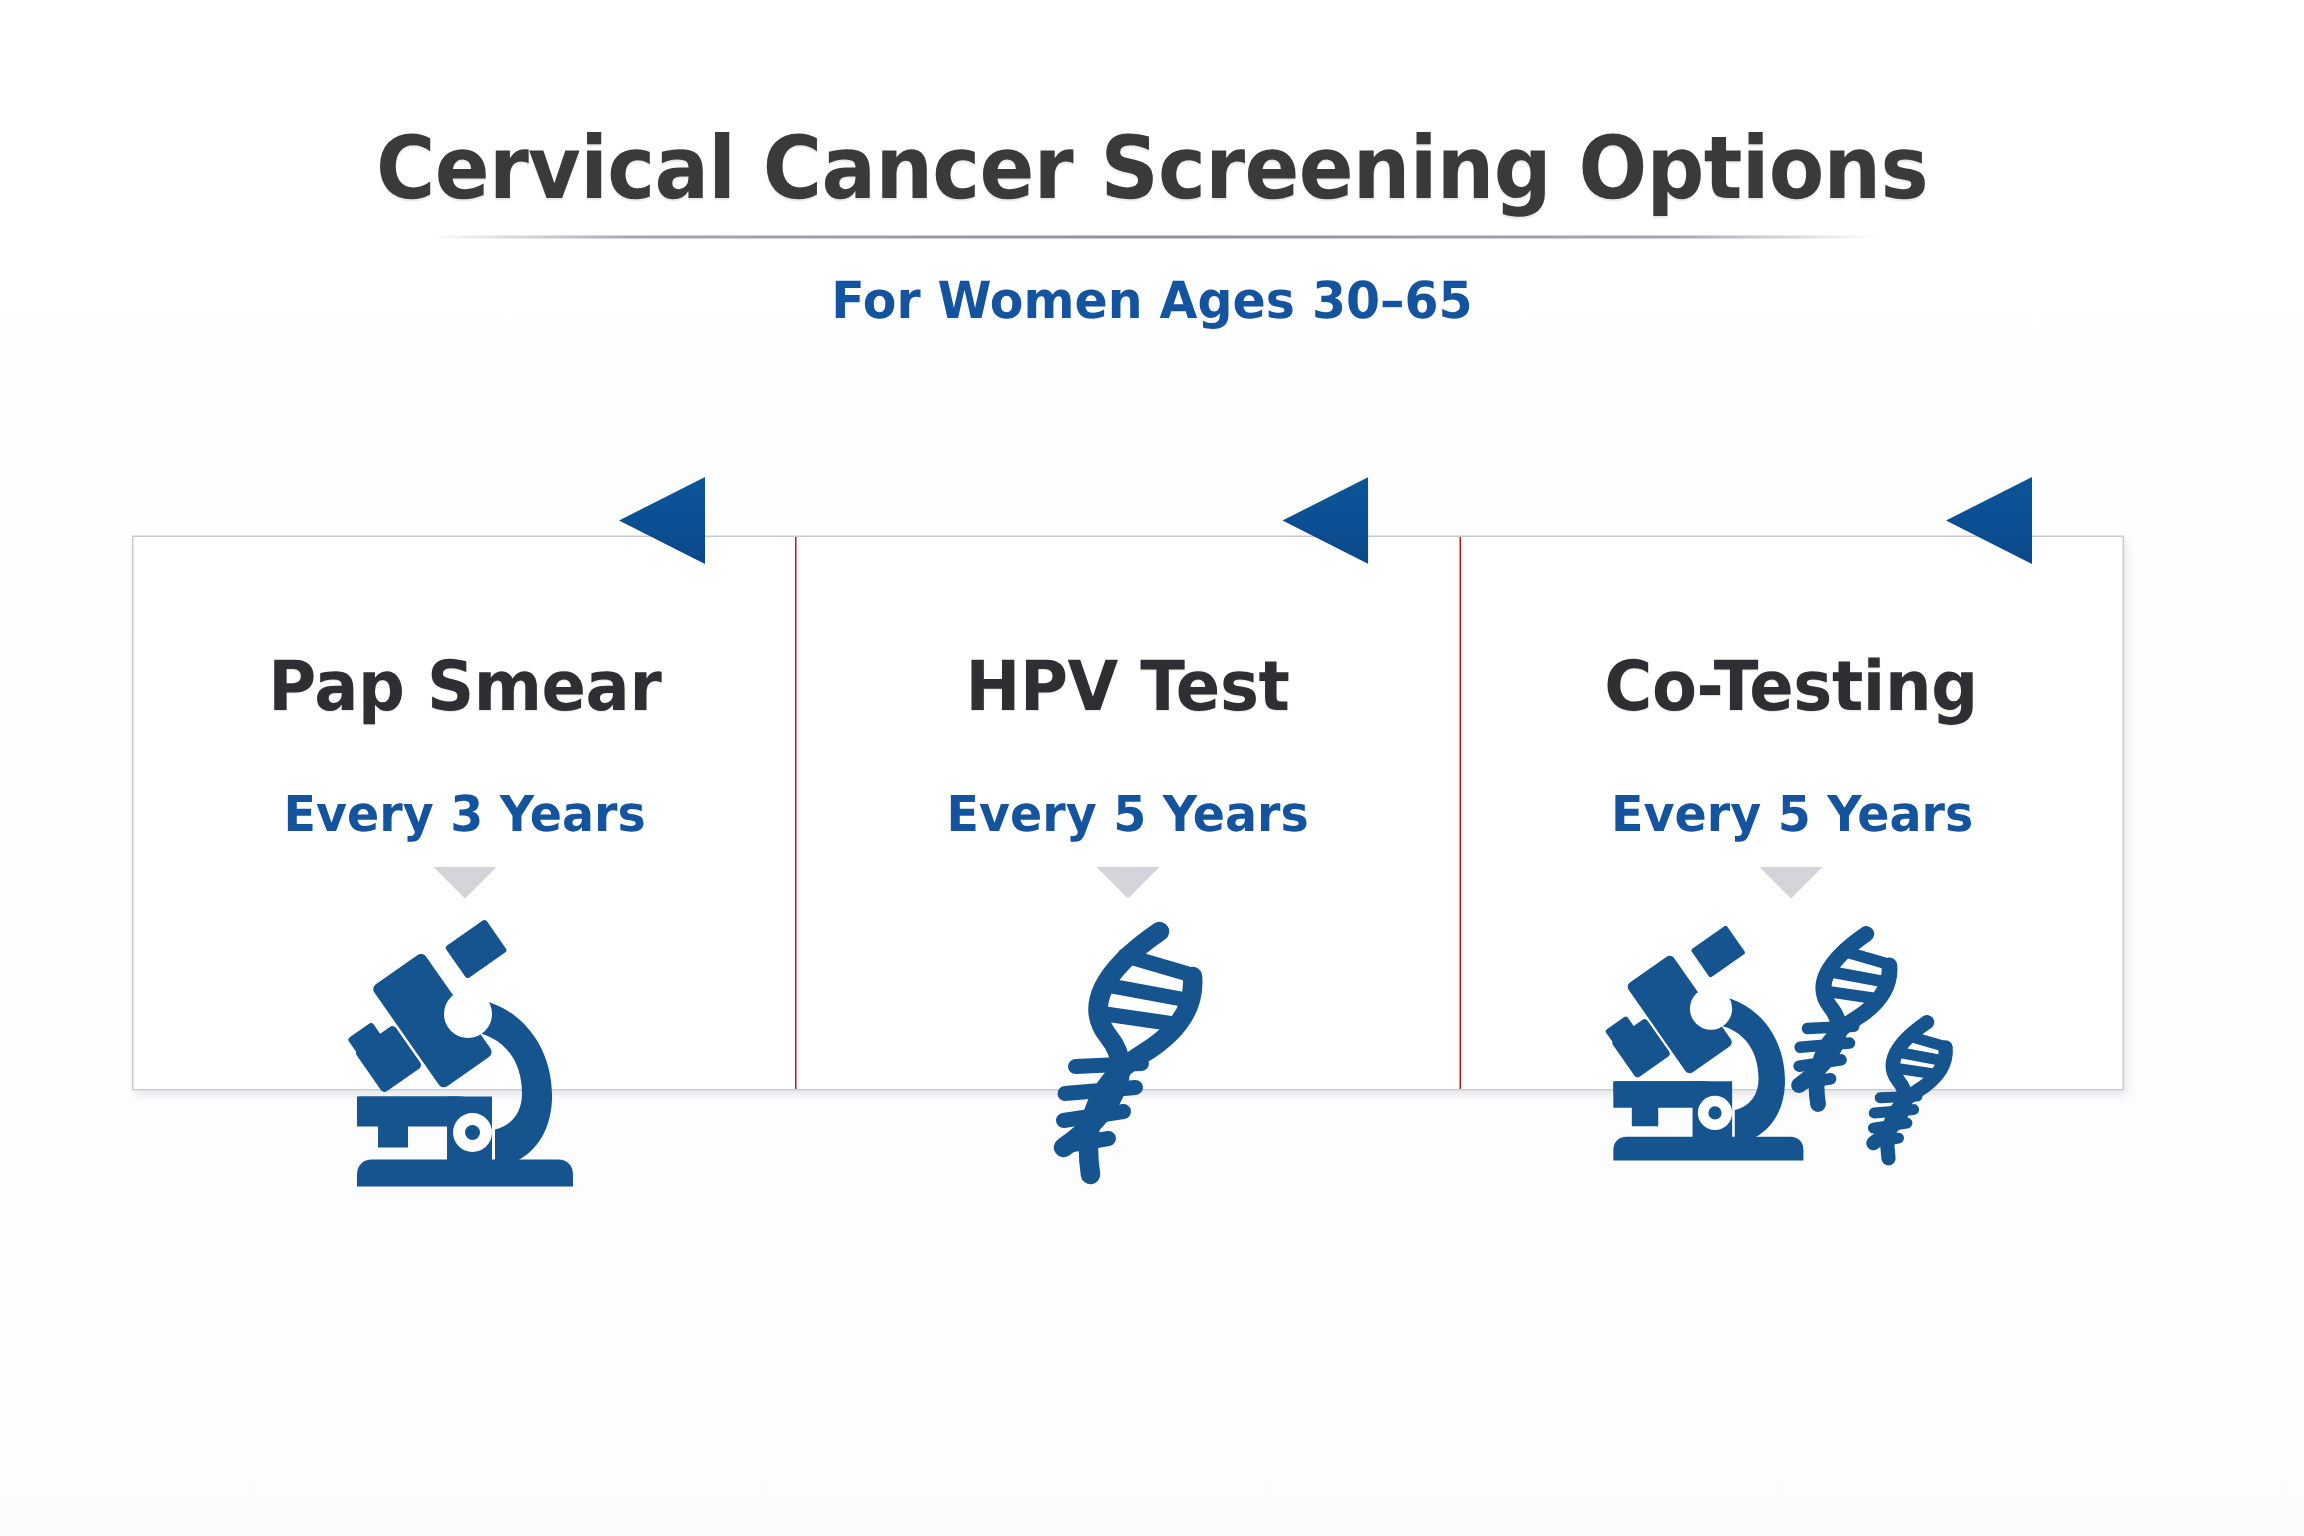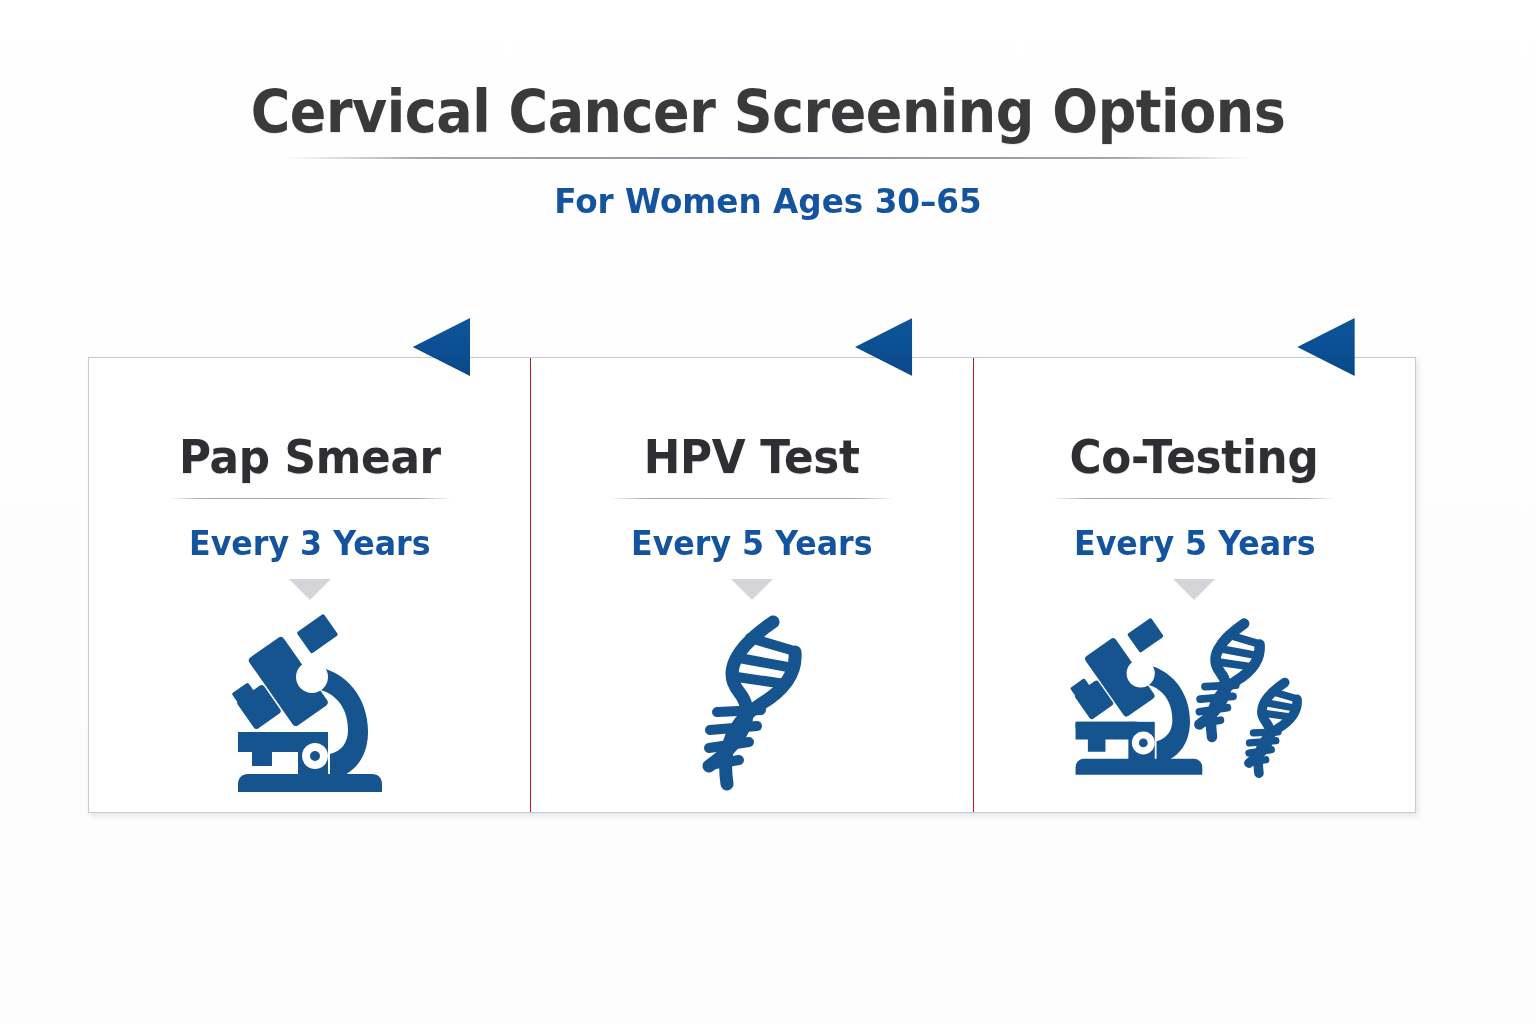--- a/index.html
+++ b/index.html
@@ -67,7 +67,7 @@
     left: 88px;
     top: 357px;
     width: 1328px;
-    height: 456px;
+    height: 370px;
     background: #ffffff;
     border: 1px solid #c9c9d2;
     box-shadow: 2px 3px 5px rgba(120,120,135,0.17);

